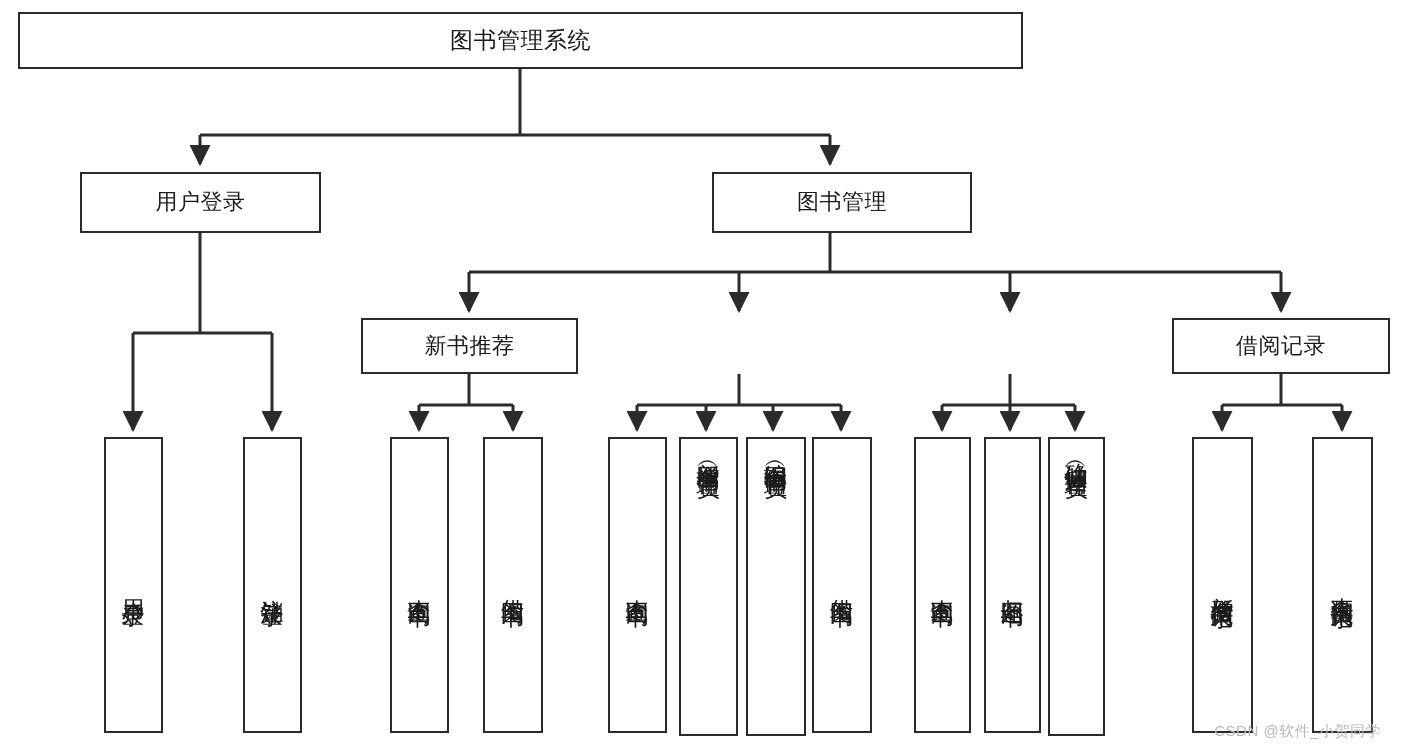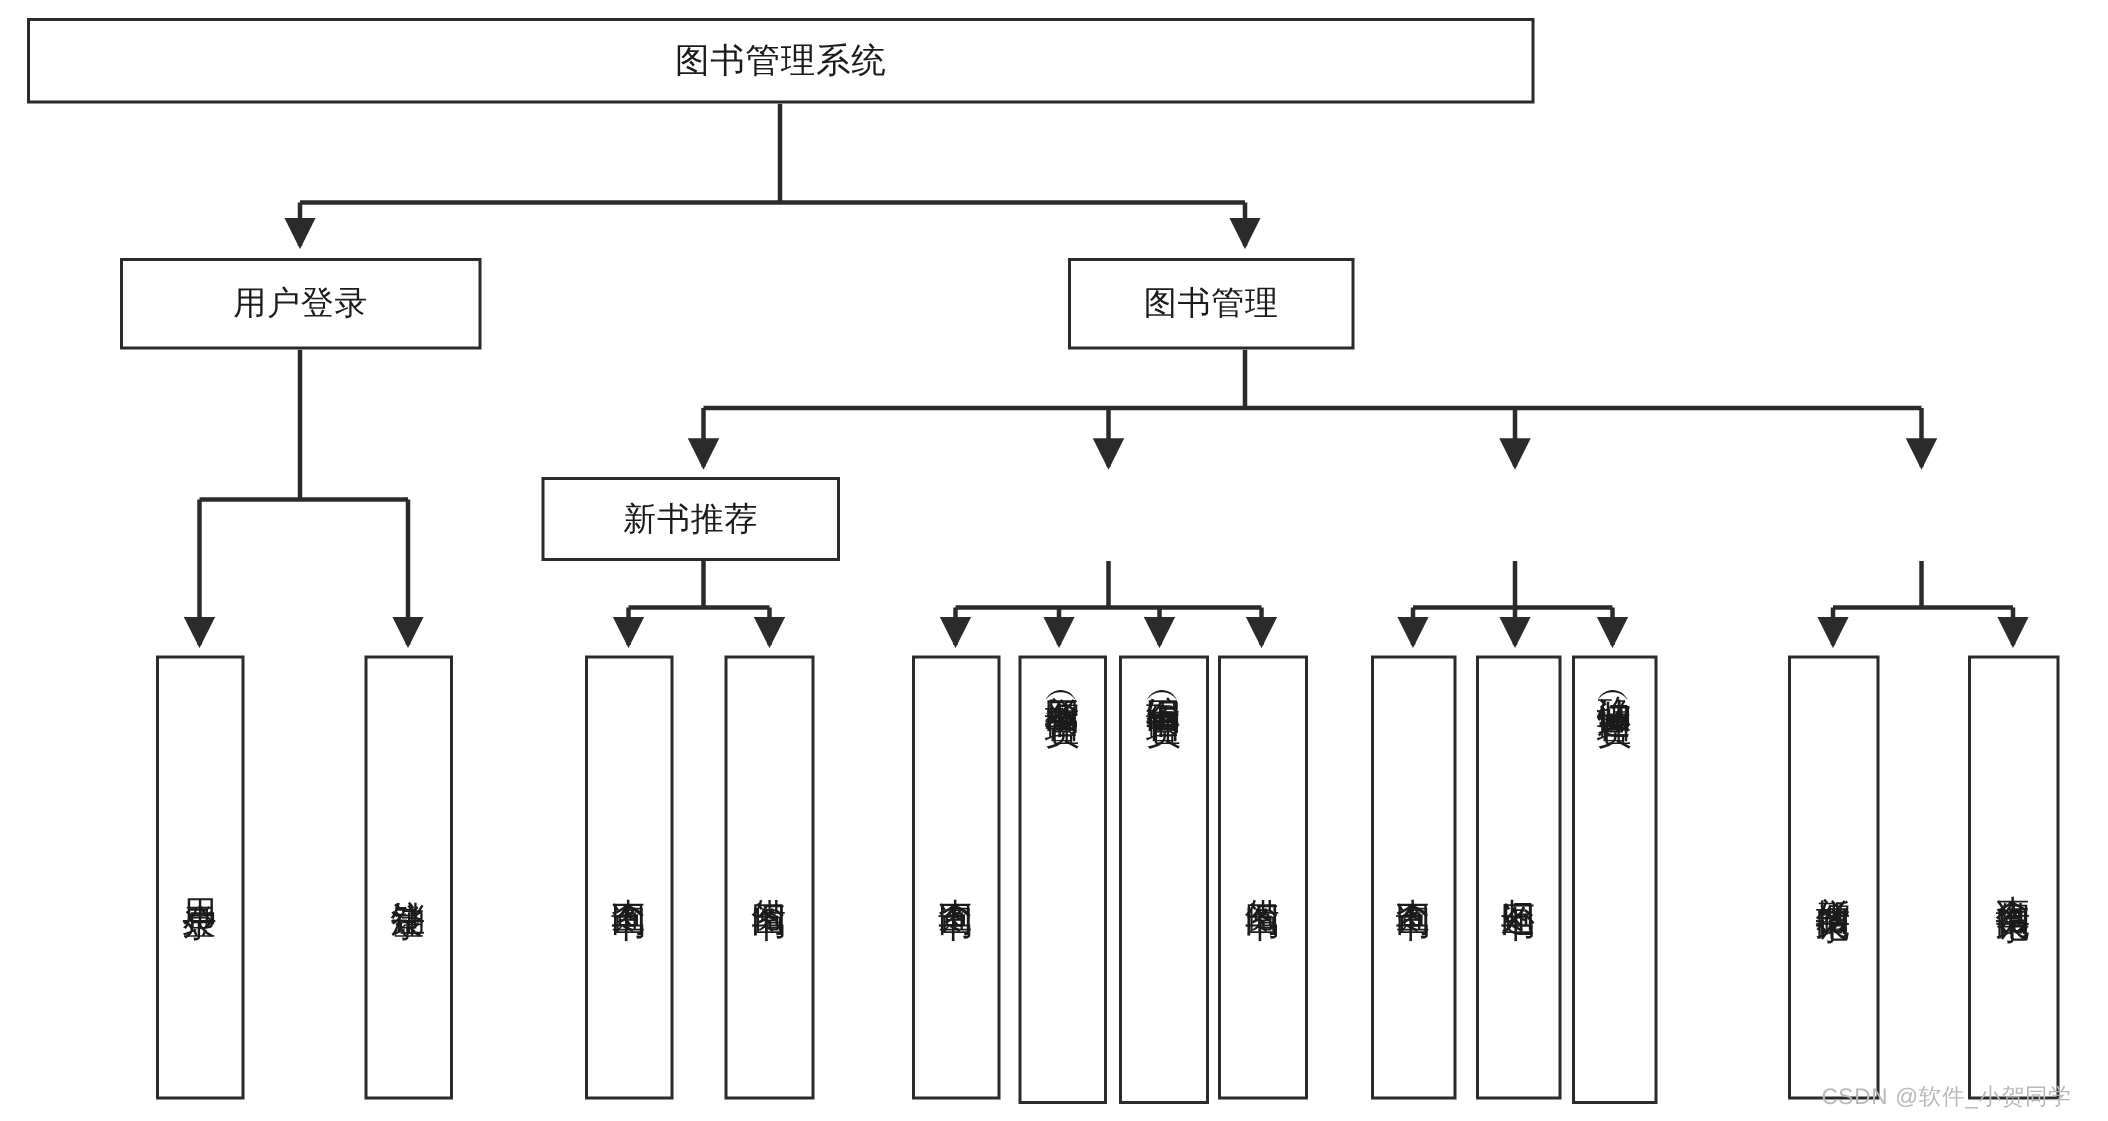--- a/index.html
+++ b/index.html
@@ -130,7 +130,7 @@
   <div class="node root h-text" style="left:18px; top:12px; width:1005px; height:57px;">图书管理系统</div>
 
   <div class="node h-text" style="left:80px; top:172px; width:241px; height:61px;">用户登录</div>
-  <div class="node h-text" style="left:712px; top:172px; width:191px; height:61px;">图书管理</div>
+  <div class="node h-text" style="left:712px; top:172px; width:260px; height:61px;">图书管理</div>
 
   <div class="node h-text" style="left:361px; top:318px; width:199px; height:56px;">新书推荐</div>
 

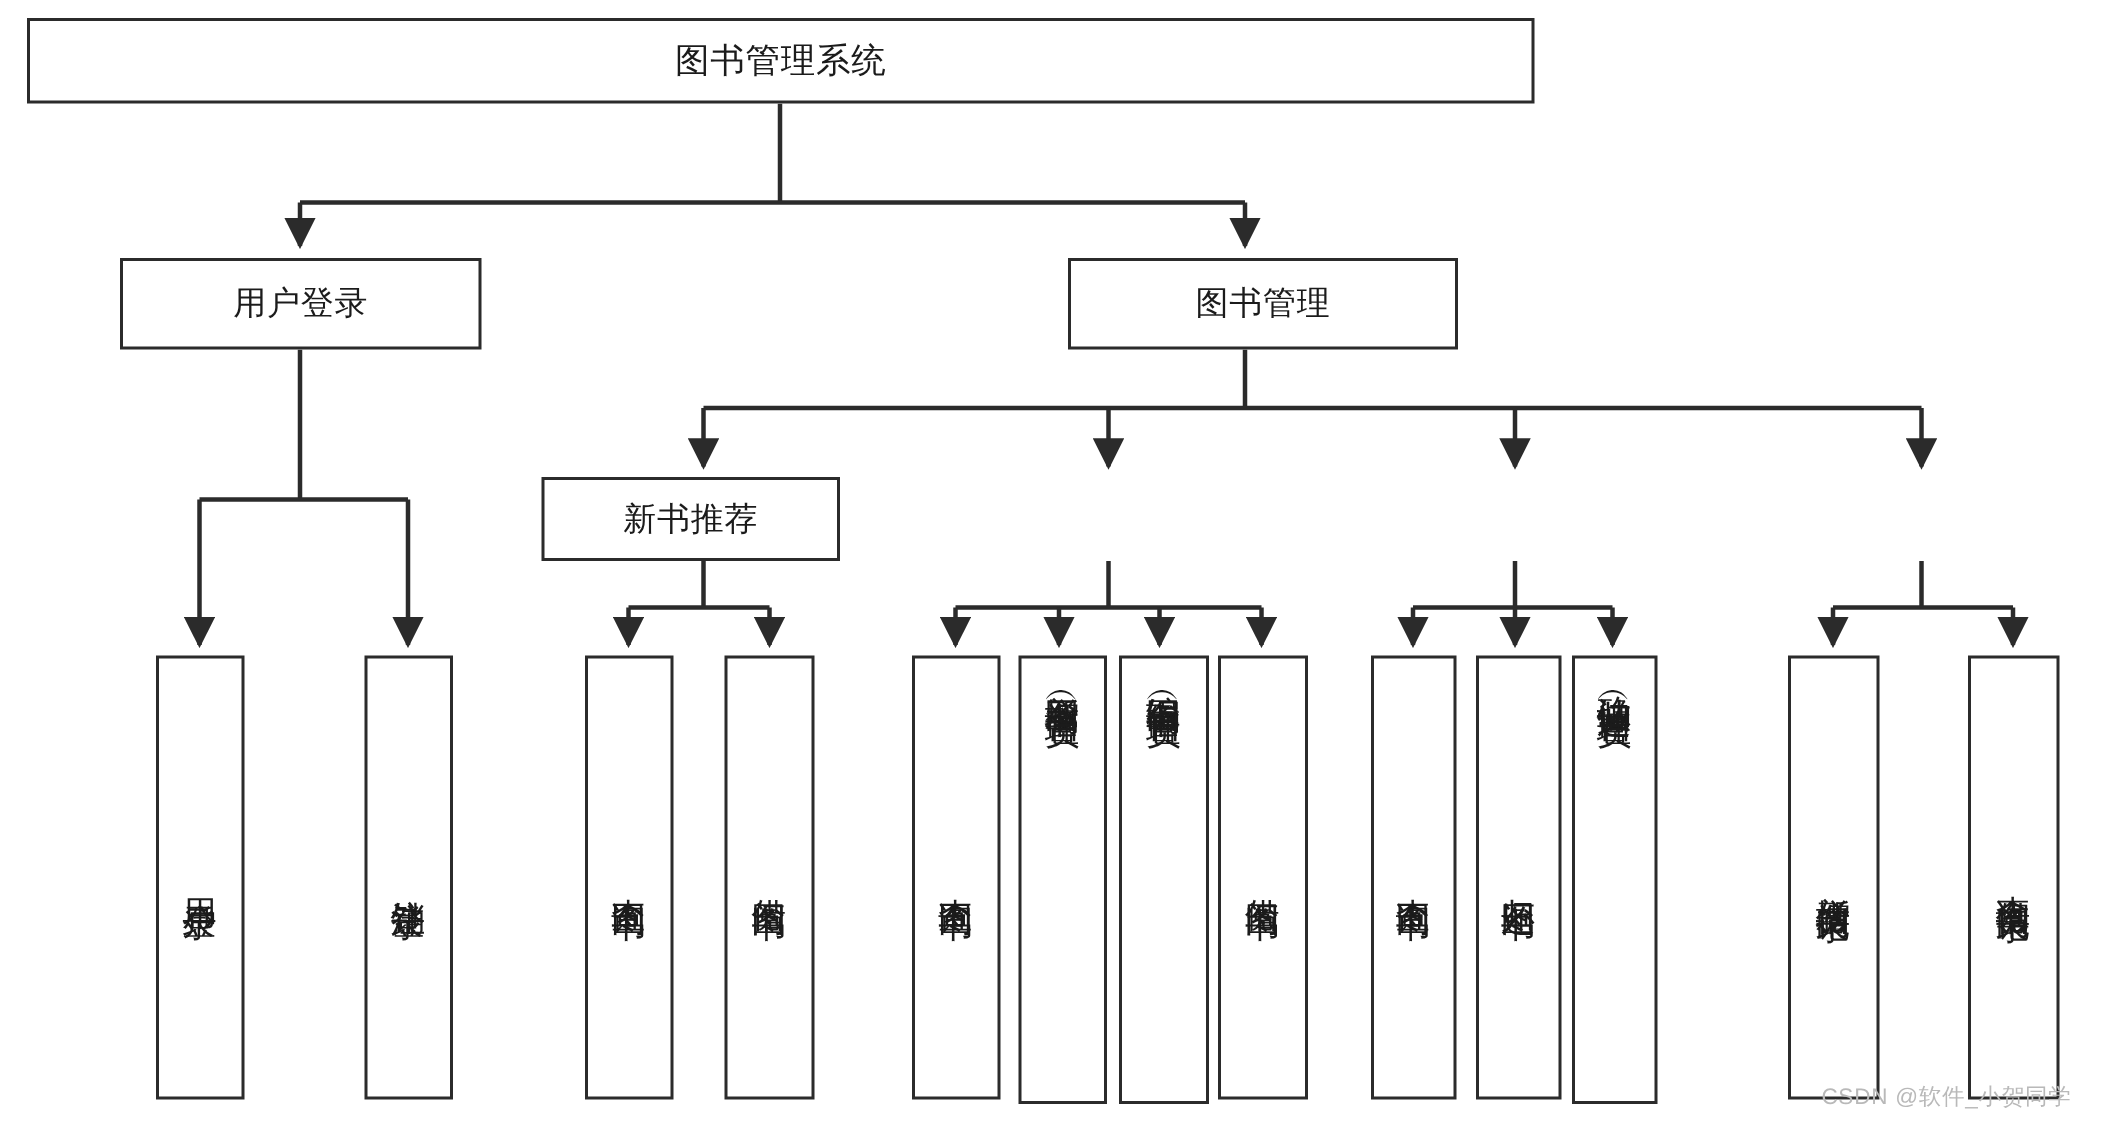--- a/index.html
+++ b/index.html
@@ -132,7 +132,7 @@
   <div class="node h-text" style="left:80px; top:172px; width:241px; height:61px;">用户登录</div>
   <div class="node h-text" style="left:712px; top:172px; width:260px; height:61px;">图书管理</div>
 
-  <div class="node h-text" style="left:361px; top:318px; width:199px; height:56px;">新书推荐</div>
+  <div class="node h-text" style="left:361px; top:318px; width:217px; height:56px;">新书推荐</div>
 
   <div class="node v-text mid" style="left:104px; top:437px; width:59px; height:296px;">
     <span class="vlabel">用户登录</span>

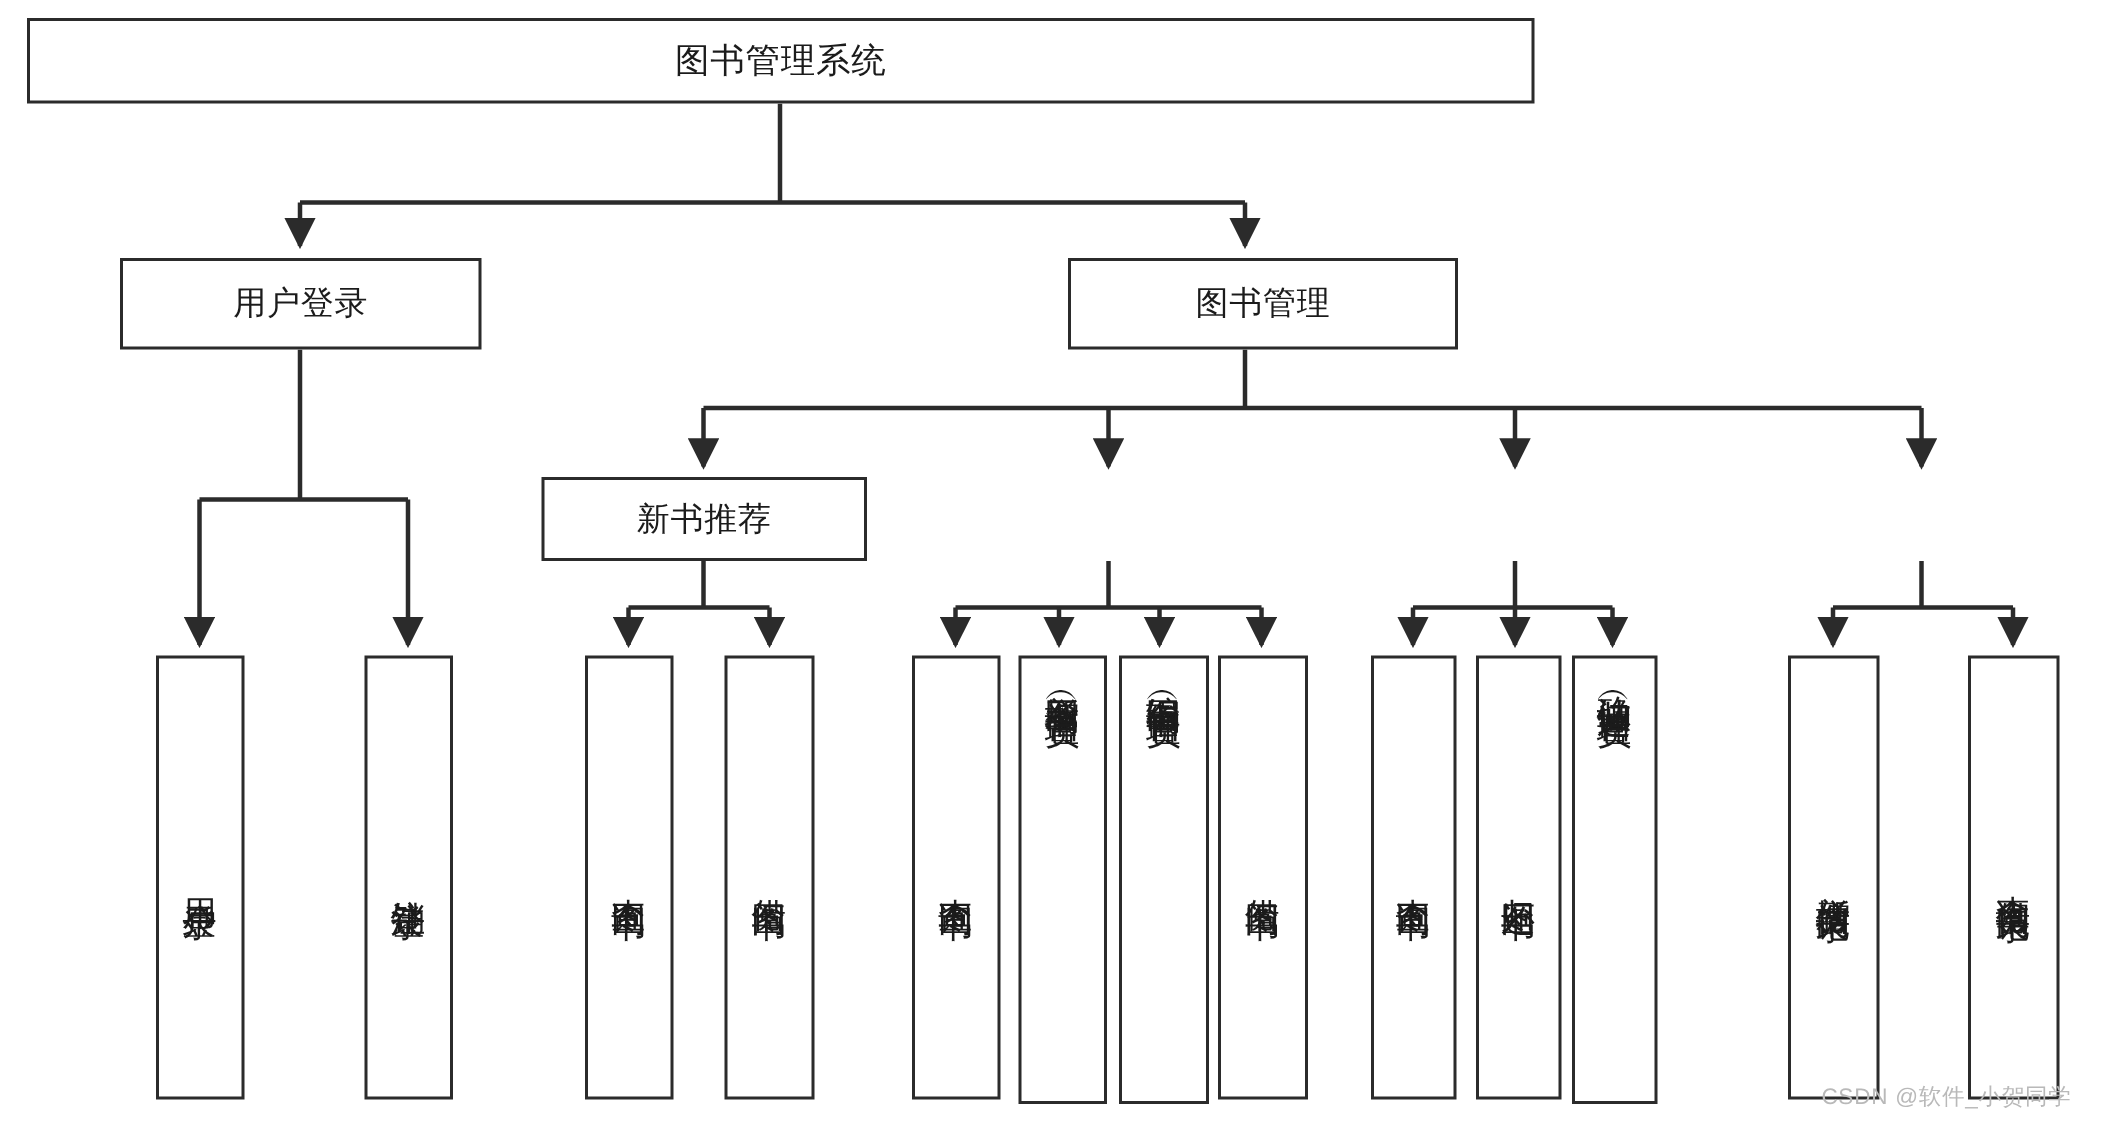--- a/index.html
+++ b/index.html
@@ -133,6 +133,7 @@
   <div class="node h-text" style="left:712px; top:172px; width:260px; height:61px;">图书管理</div>
 
   <div class="node h-text" style="left:361px; top:318px; width:217px; height:56px;">新书推荐</div>
+  <div class="node h-text" style="left:1172px; top:318px; width:218px; height:56px;">借阅记录</div>
 
   <div class="node v-text mid" style="left:104px; top:437px; width:59px; height:296px;">
     <span class="vlabel">用户登录</span>

